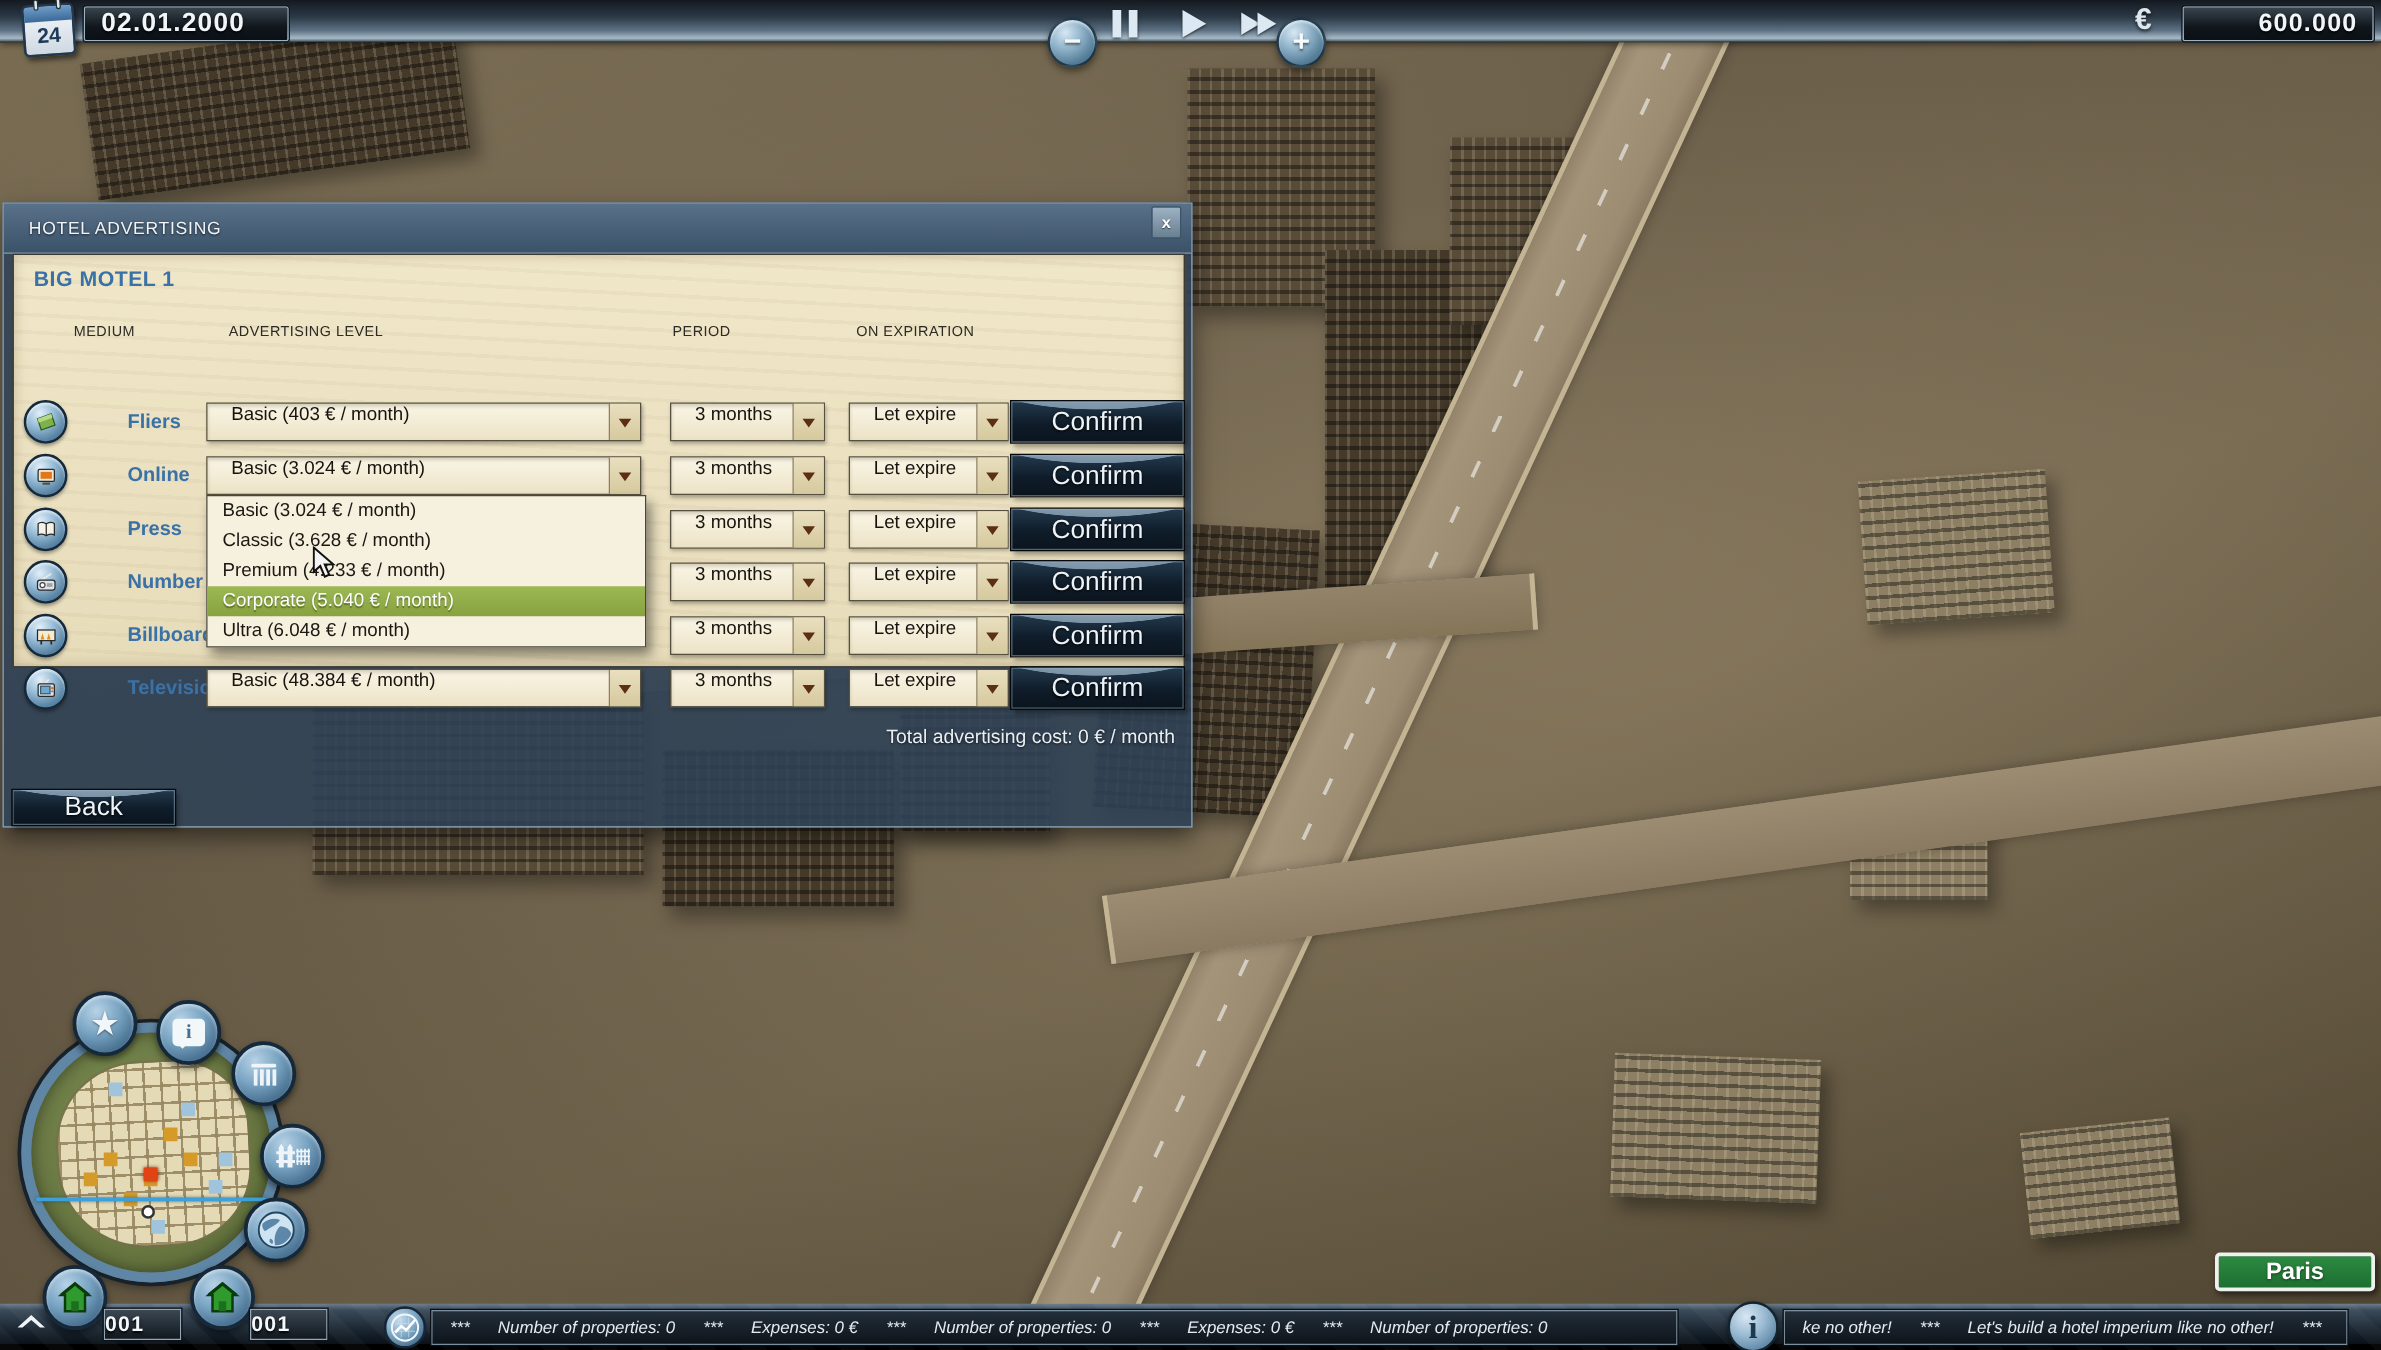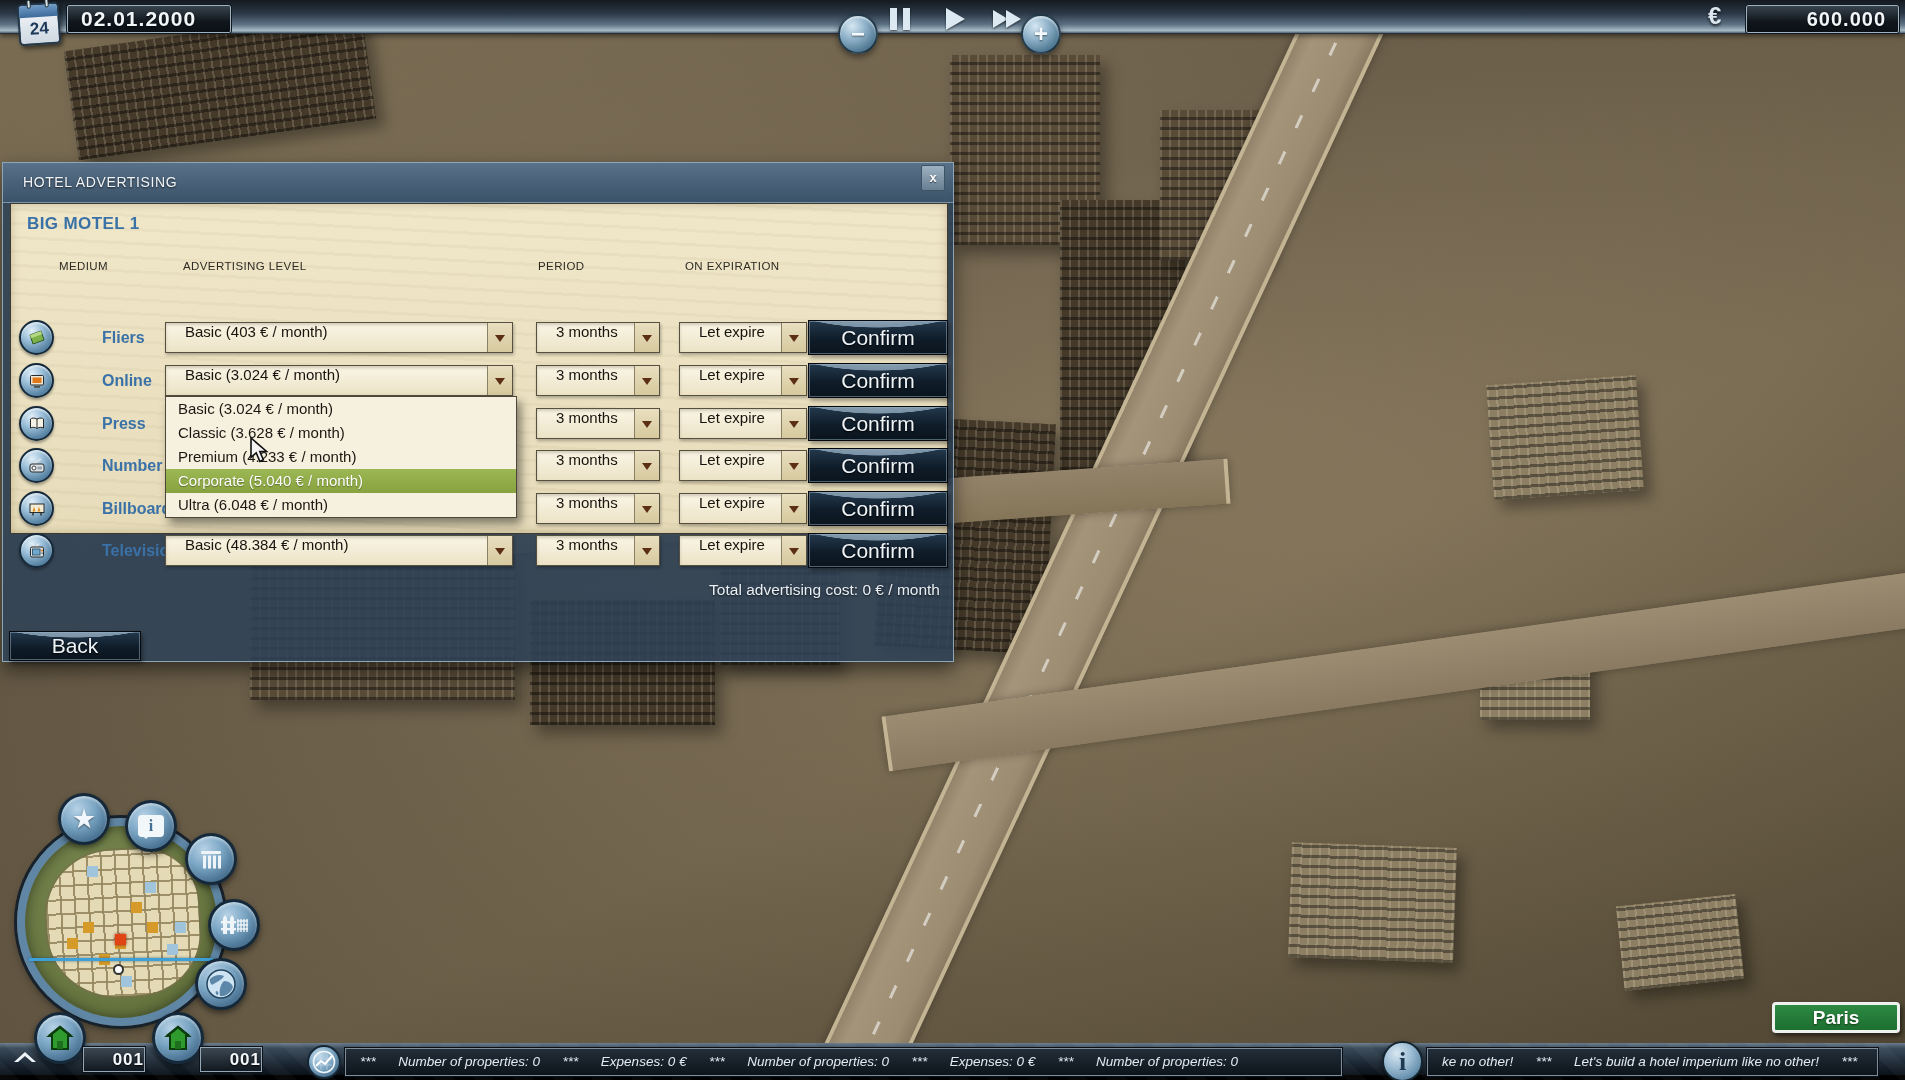--- a/index.html
+++ b/index.html
@@ -177,7 +177,7 @@
   }
   .counter { position:absolute; top:1047px; width:62px; height:25px; z-index:15;
     background:linear-gradient(#3b4752,#11181f); border:1px solid #95a7b4; outline:1px solid #0c1218;
-    color:#f4f8fb; font-size:17px; font-weight:bold; text-align:right; line-height:23px; letter-spacing:1px;
+    color:#f4f8fb; font-size:17px; font-weight:bold; text-align:left; line-height:23px; letter-spacing:1px;
     text-shadow:0 1px 2px #000;
   }
   #counter-left { left:83px; } #counter-right { left:200px; }

